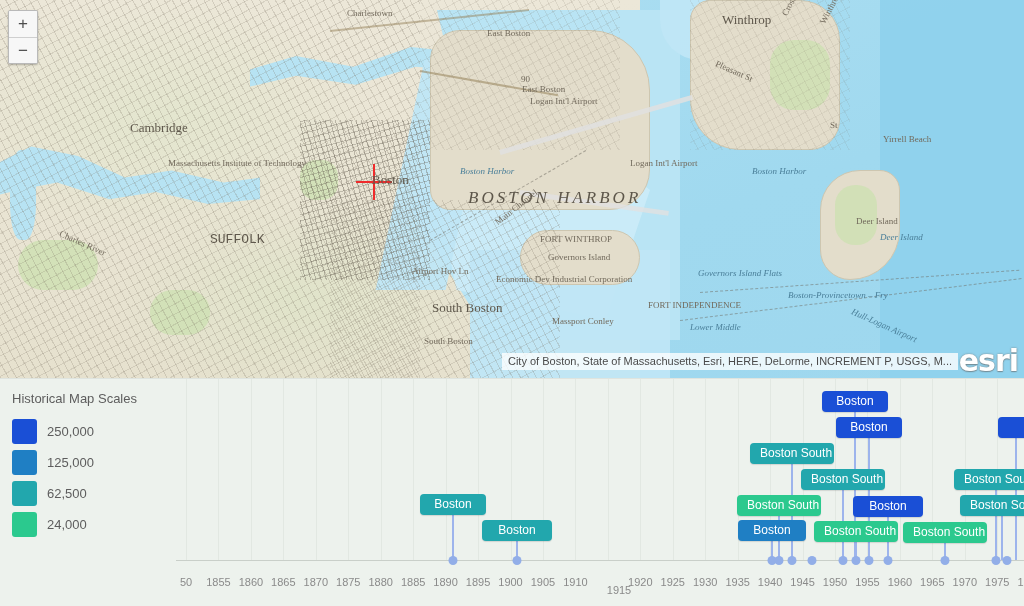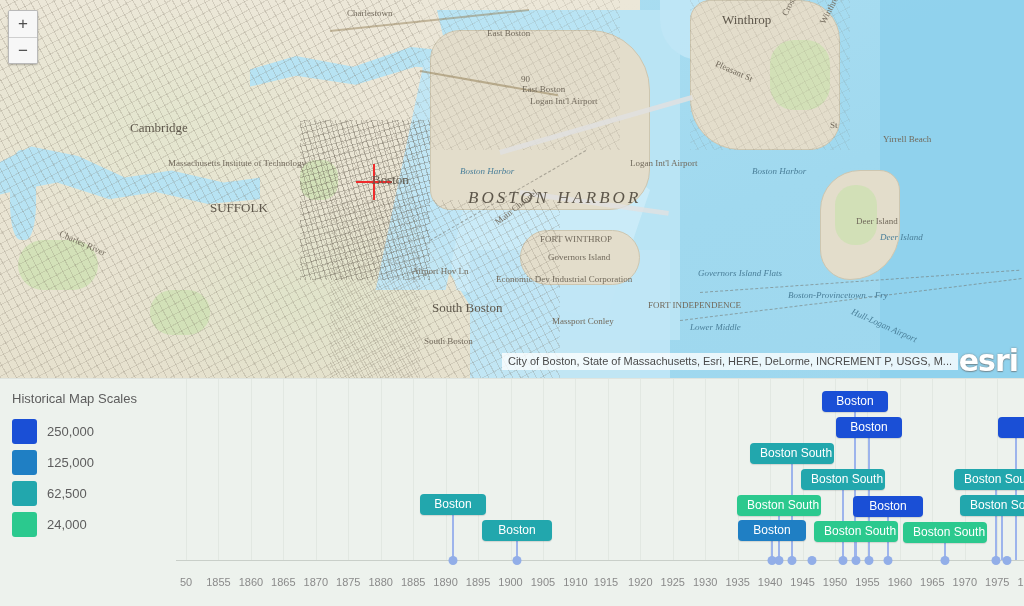--- a/index.html
+++ b/index.html
@@ -328,7 +328,7 @@
           <div class="maplabel small" style="left: 552px; top: 316px;">Massport Conley</div>
           <div class="maplabel small" style="left: 648px; top: 300px;">FORT INDEPENDENCE</div>
           <div class="maplabel small" style="left: 540px; top: 234px;">FORT WINTHROP</div>
-          <div class="maplabel mid" style="left: 210px; top: 200px;">SUFFOLK</div>
+          <div class="maplabel mid" style="left: 210px; top: 232px; font-family: Liberation Mono, monospace;">SUFFOLK</div>
           <div class="maplabel small" style="left: 168px; top: 158px;">Massachusetts Institute of Technology</div>
           <div class="maplabel small rot3" style="left: 716px; top: 58px;">Pleasant St</div>
           <div class="maplabel small rot2" style="left: 784px; top: 10px;">Cross St</div>

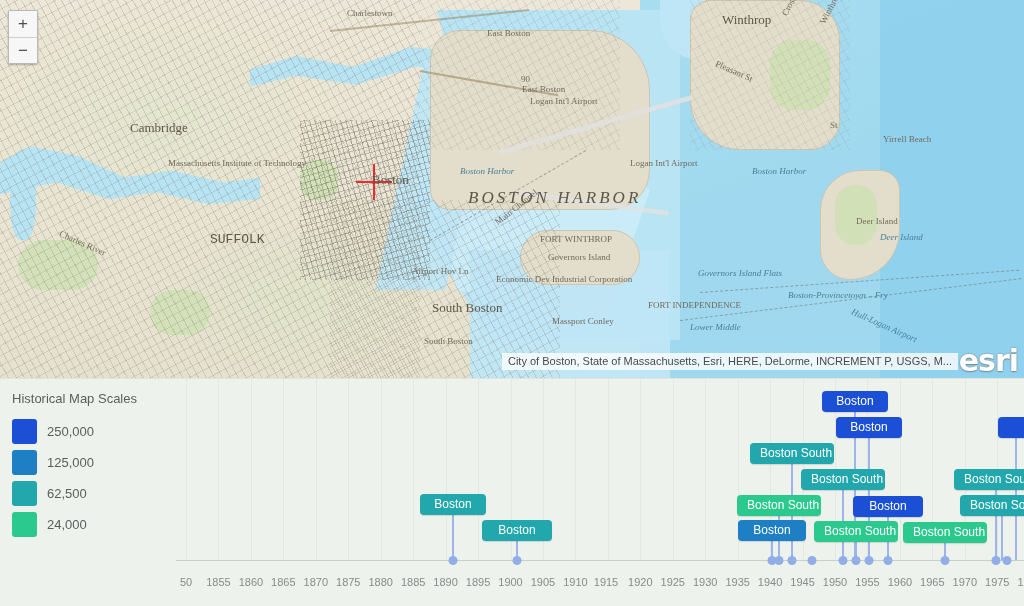--- a/index.html
+++ b/index.html
@@ -466,7 +466,7 @@
           <div class="tick-label" style="left: 334.5px;">1900</div>
           <div class="tick-label" style="left: 366.95px;">1905</div>
           <div class="tick-label" style="left: 399.4px;">1910</div>
-          <div class="tick-label" style="left: 430px;">1915</div>
+          <div class="tick-label" style="left: 443px; margin-top: 8px;">1915</div>
           <div class="tick-label" style="left: 464.3px;">1920</div>
           <div class="tick-label" style="left: 496.75px;">1925</div>
           <div class="tick-label" style="left: 529.2px;">1930</div>

